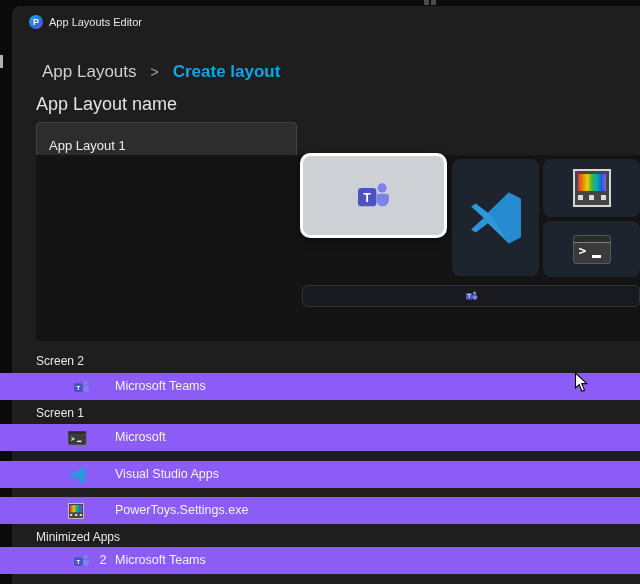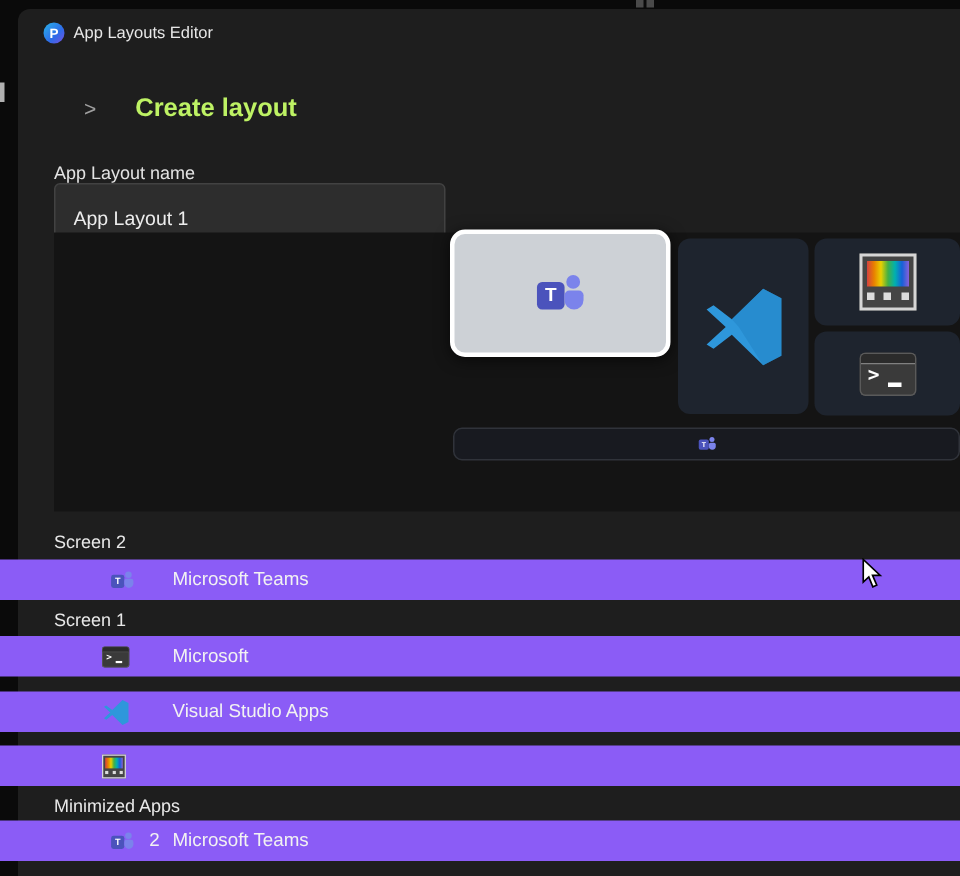--- a/index.html
+++ b/index.html
@@ -102,6 +102,7 @@
   </div>
 
   <div class="breadcrumb">
+    <span class="bc-parent">App Layouts</span>
     <span class="bc-sep">&gt;</span>
     <span class="bc-current">Create layout</span>
   </div>

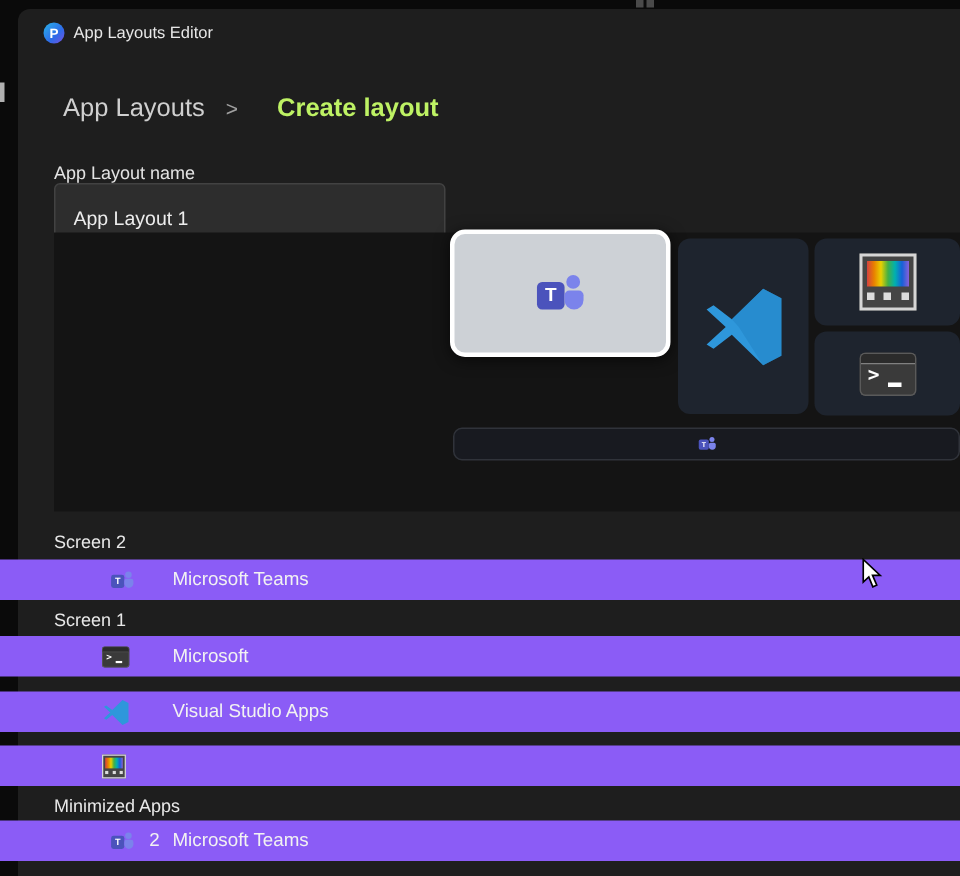--- a/index.html
+++ b/index.html
@@ -27,7 +27,7 @@
   .breadcrumb{position:absolute;left:42px;top:58px;height:28px;display:flex;align-items:center;}
   .bc-parent{font-size:17px;color:#cfcfcf;}
   .bc-sep{font-size:14px;color:#a0a0a0;padding:0 14px;}
-  .bc-current{font-size:17px;font-weight:700;color:#bef264;margin-left:12px;}
+  .bc-current{font-size:17px;font-weight:700;color:#0ea5e9;}
 
   
   .form-label{position:absolute;left:36px;top:108px;font-size:12px;color:#e3e3e3;}

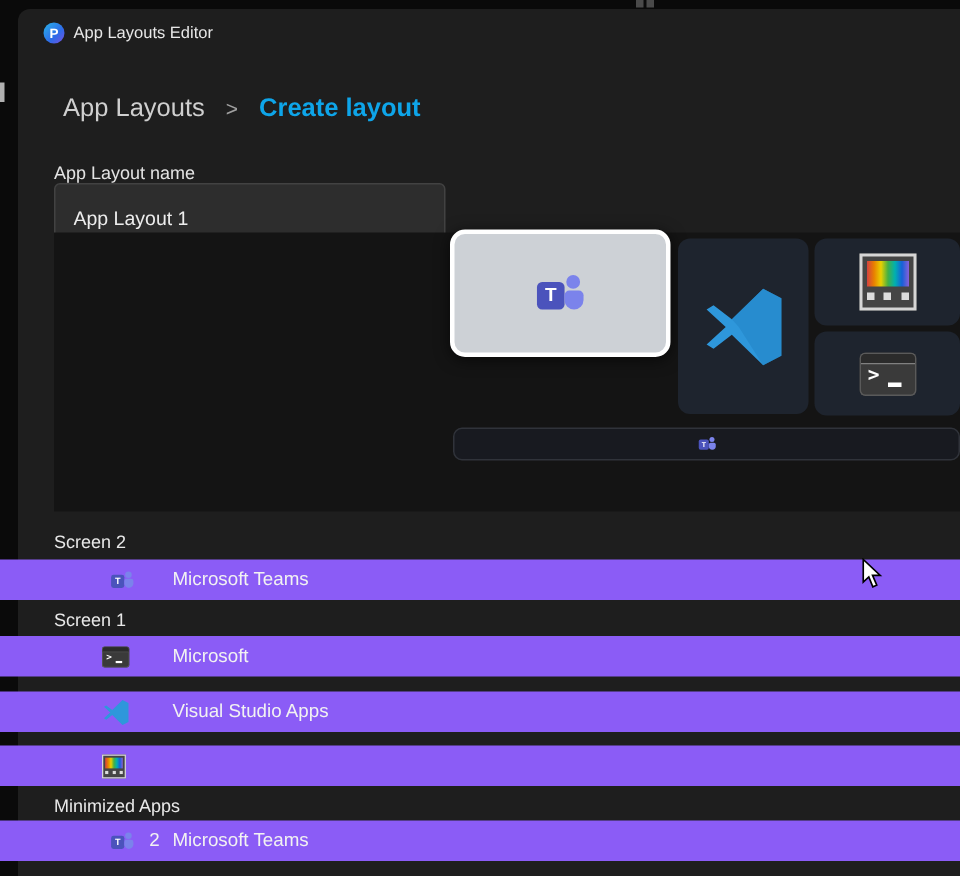--- a/index.html
+++ b/index.html
@@ -30,7 +30,7 @@
   .bc-current{font-size:17px;font-weight:700;color:#0ea5e9;}
 
   
-  .form-label{position:absolute;left:36px;top:108px;font-size:12px;color:#e3e3e3;}
+  .form-label{position:absolute;left:36px;top:94px;font-size:18px;color:#e3e3e3;}
   .name-input{position:absolute;left:36px;top:122px;width:235px;height:24px;
               background:#2d2d2d;border:1px solid #424242;border-radius:4px;
               color:#ededed;font-size:13px;padding:10px 12px;outline:none;

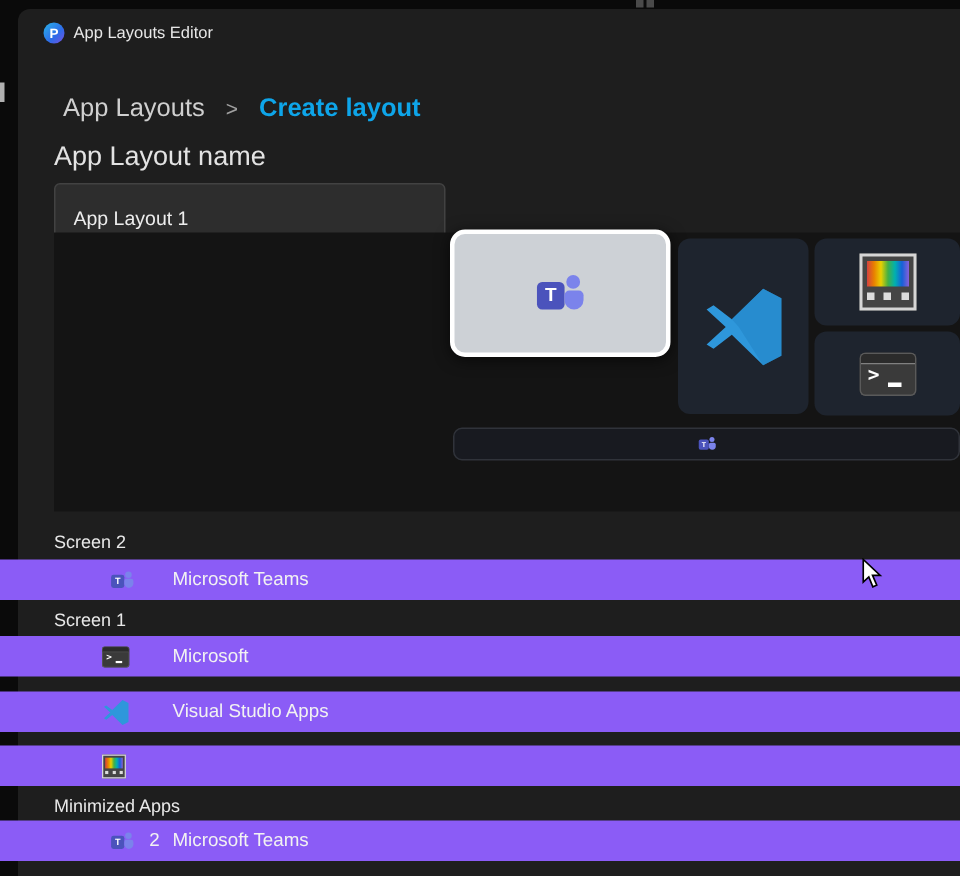--- a/index.html
+++ b/index.html
@@ -197,6 +197,7 @@
           </div>
     </div>
       </div>
+    <span class="rlabel">PowerToys.Settings.exe</span>
   </div>
 
   <div class="sec-header" style="top:528px;">Minimized Apps</div>

